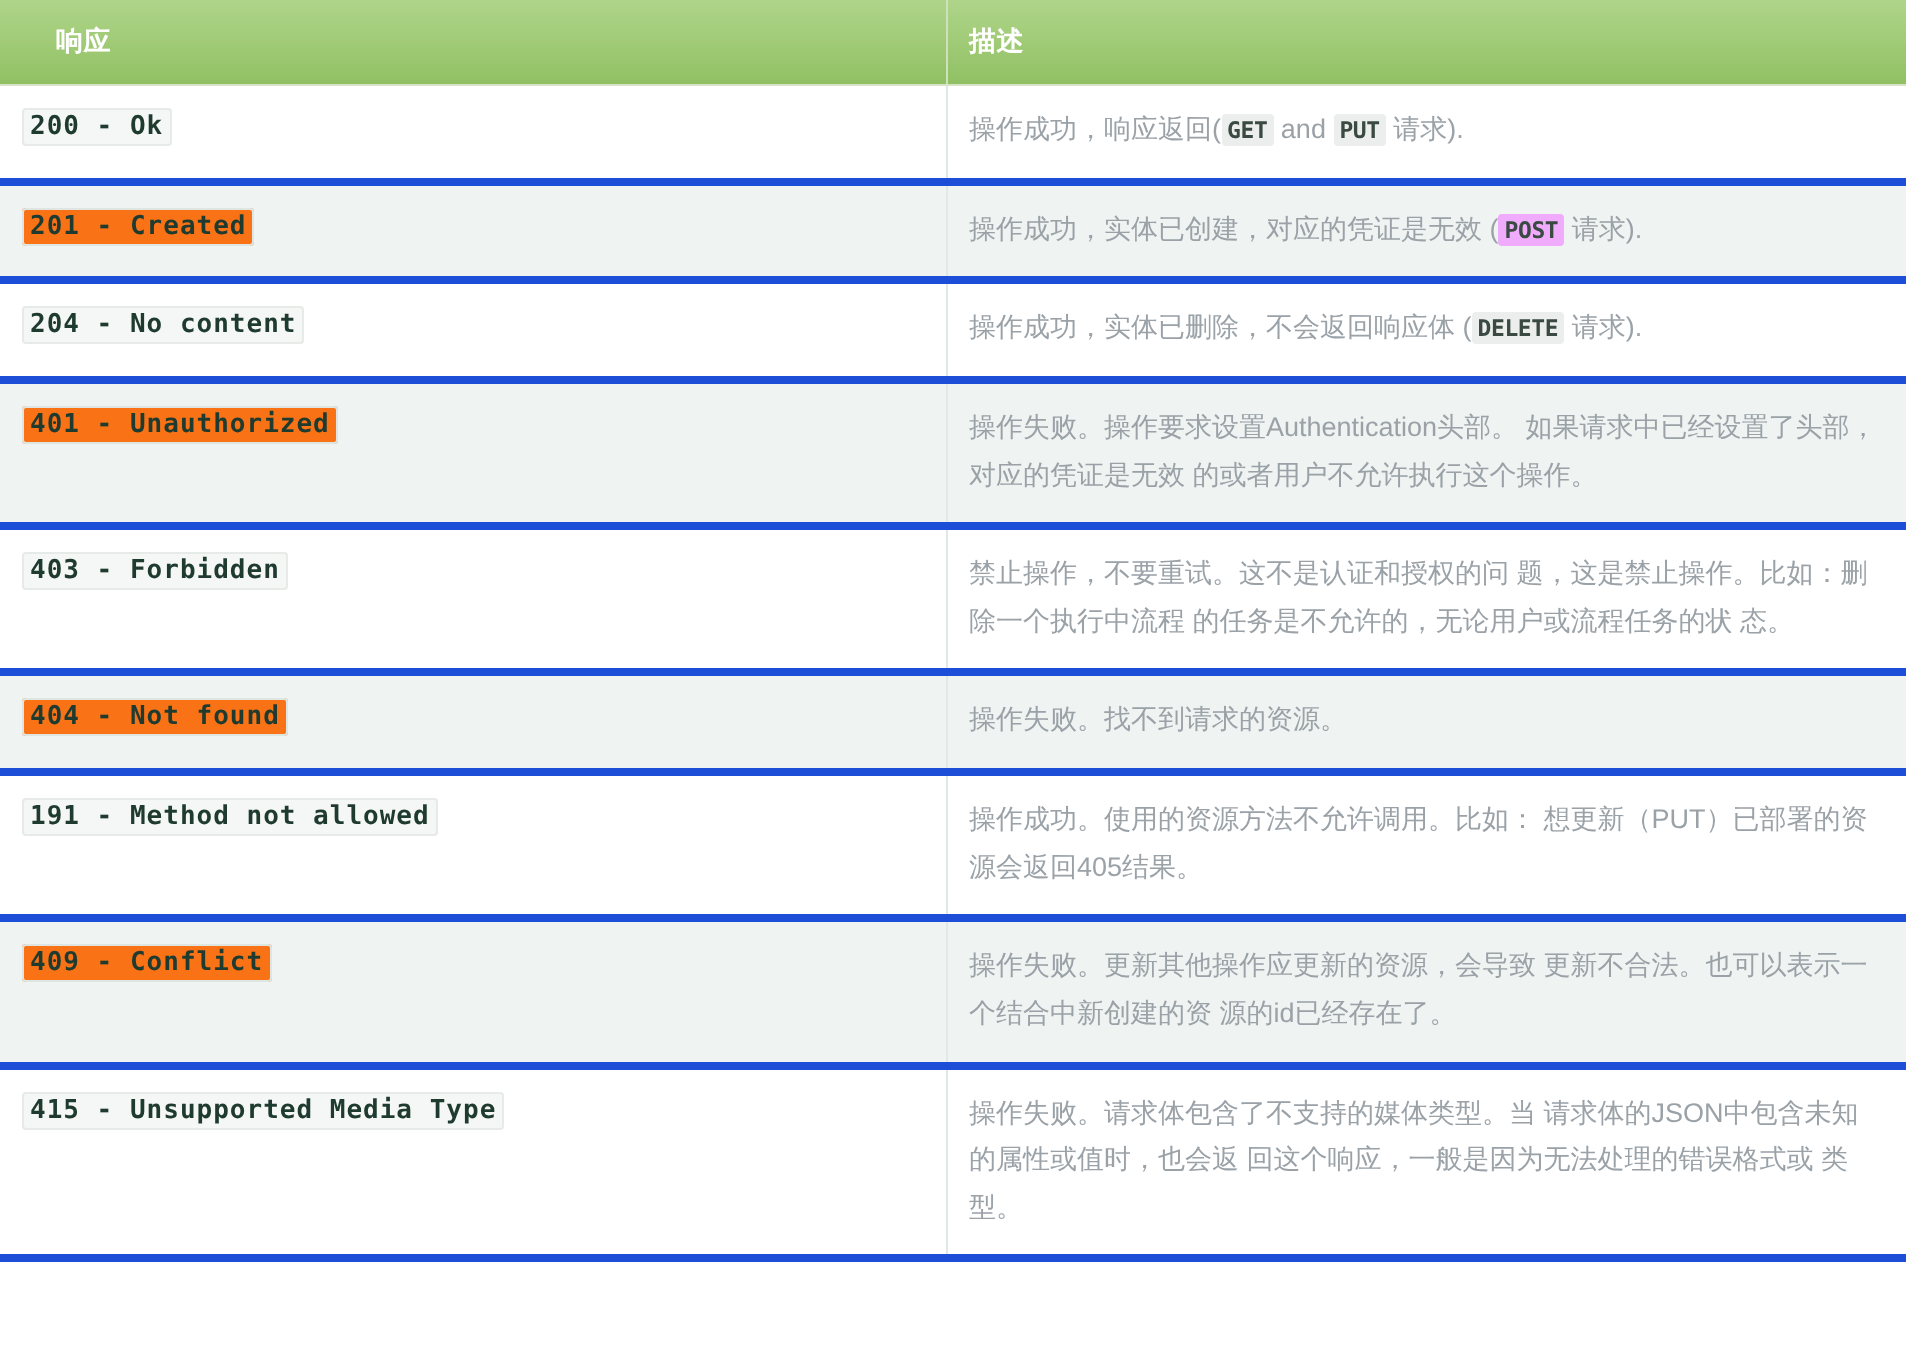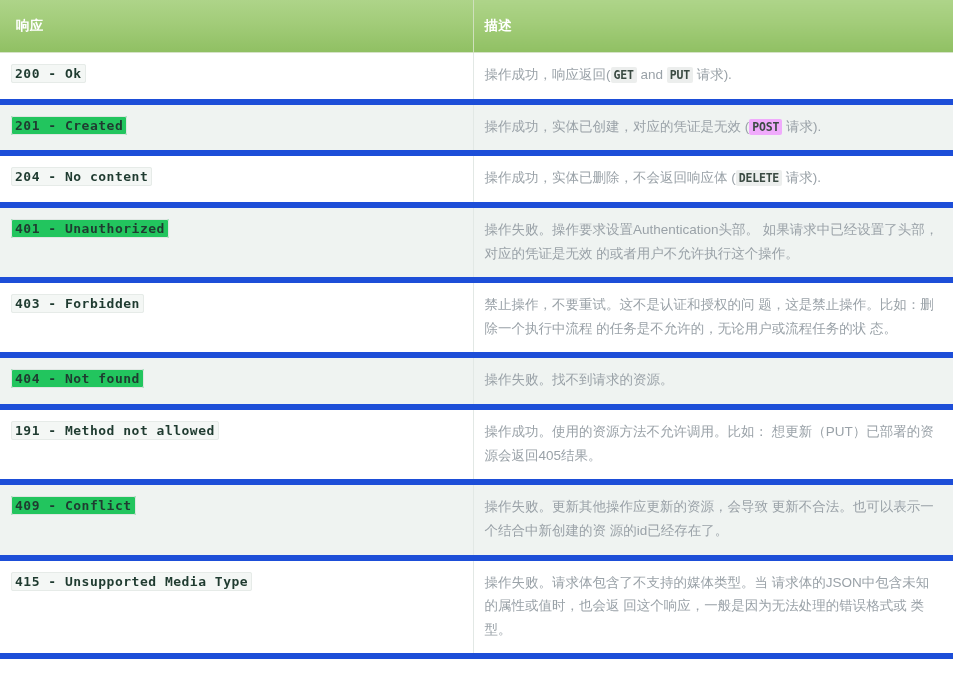--- a/index.html
+++ b/index.html
@@ -24,8 +24,8 @@
   .response-table col.col-description { width: 480px; }
 
   thead th {
-    height: 52px;
-    padding: 0 0 0 16px;
+    height: 42px;
+    padding: 0 0 0 28px;
     margin: 0;
     text-align: left;
     vertical-align: middle;

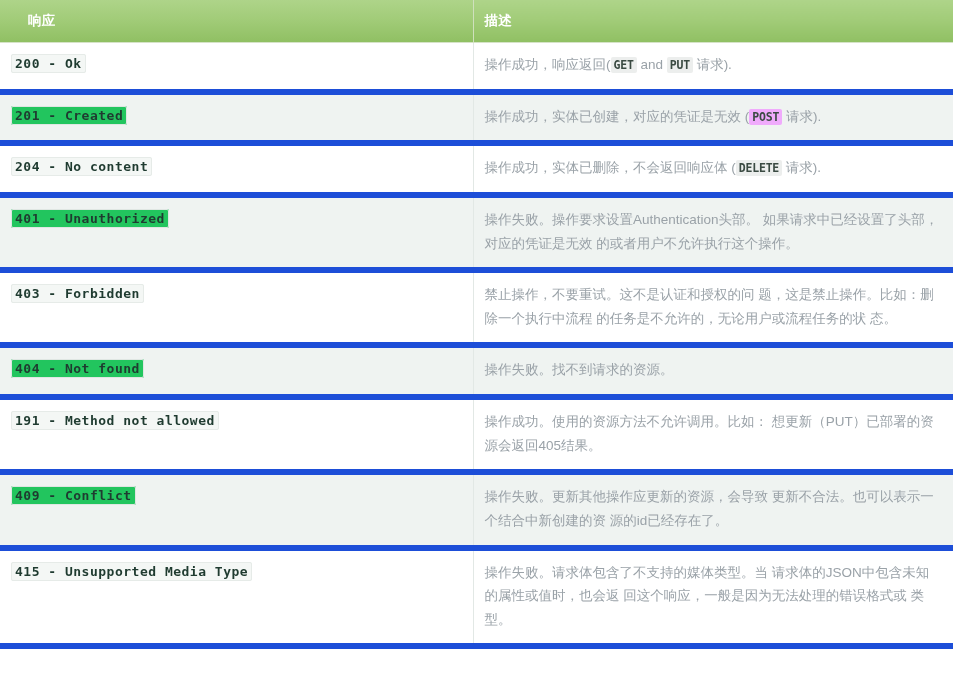--- a/index.html
+++ b/index.html
@@ -45,7 +45,7 @@
 
   tbody td {
     vertical-align: top;
-    border-bottom: 6px solid #1d4ed8;
+    border-bottom: 4px solid #1d4ed8;
     border-right: 1px solid #e2e8e5;
     padding: 11px 10px 12px 11px;
   }

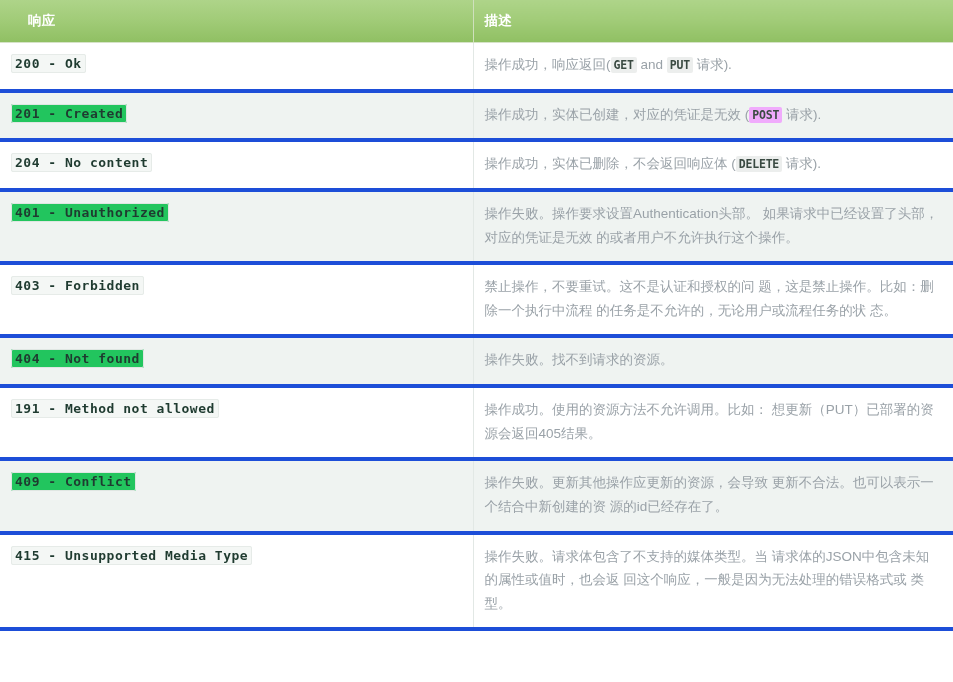--- a/index.html
+++ b/index.html
@@ -74,7 +74,7 @@
     letter-spacing: 0.5px;
   }
   tbody tr.row-even code.status-code {
-    background: #22c55e;
+    background: #f97316;
     border-color: #dfe6e2;
   }
 

